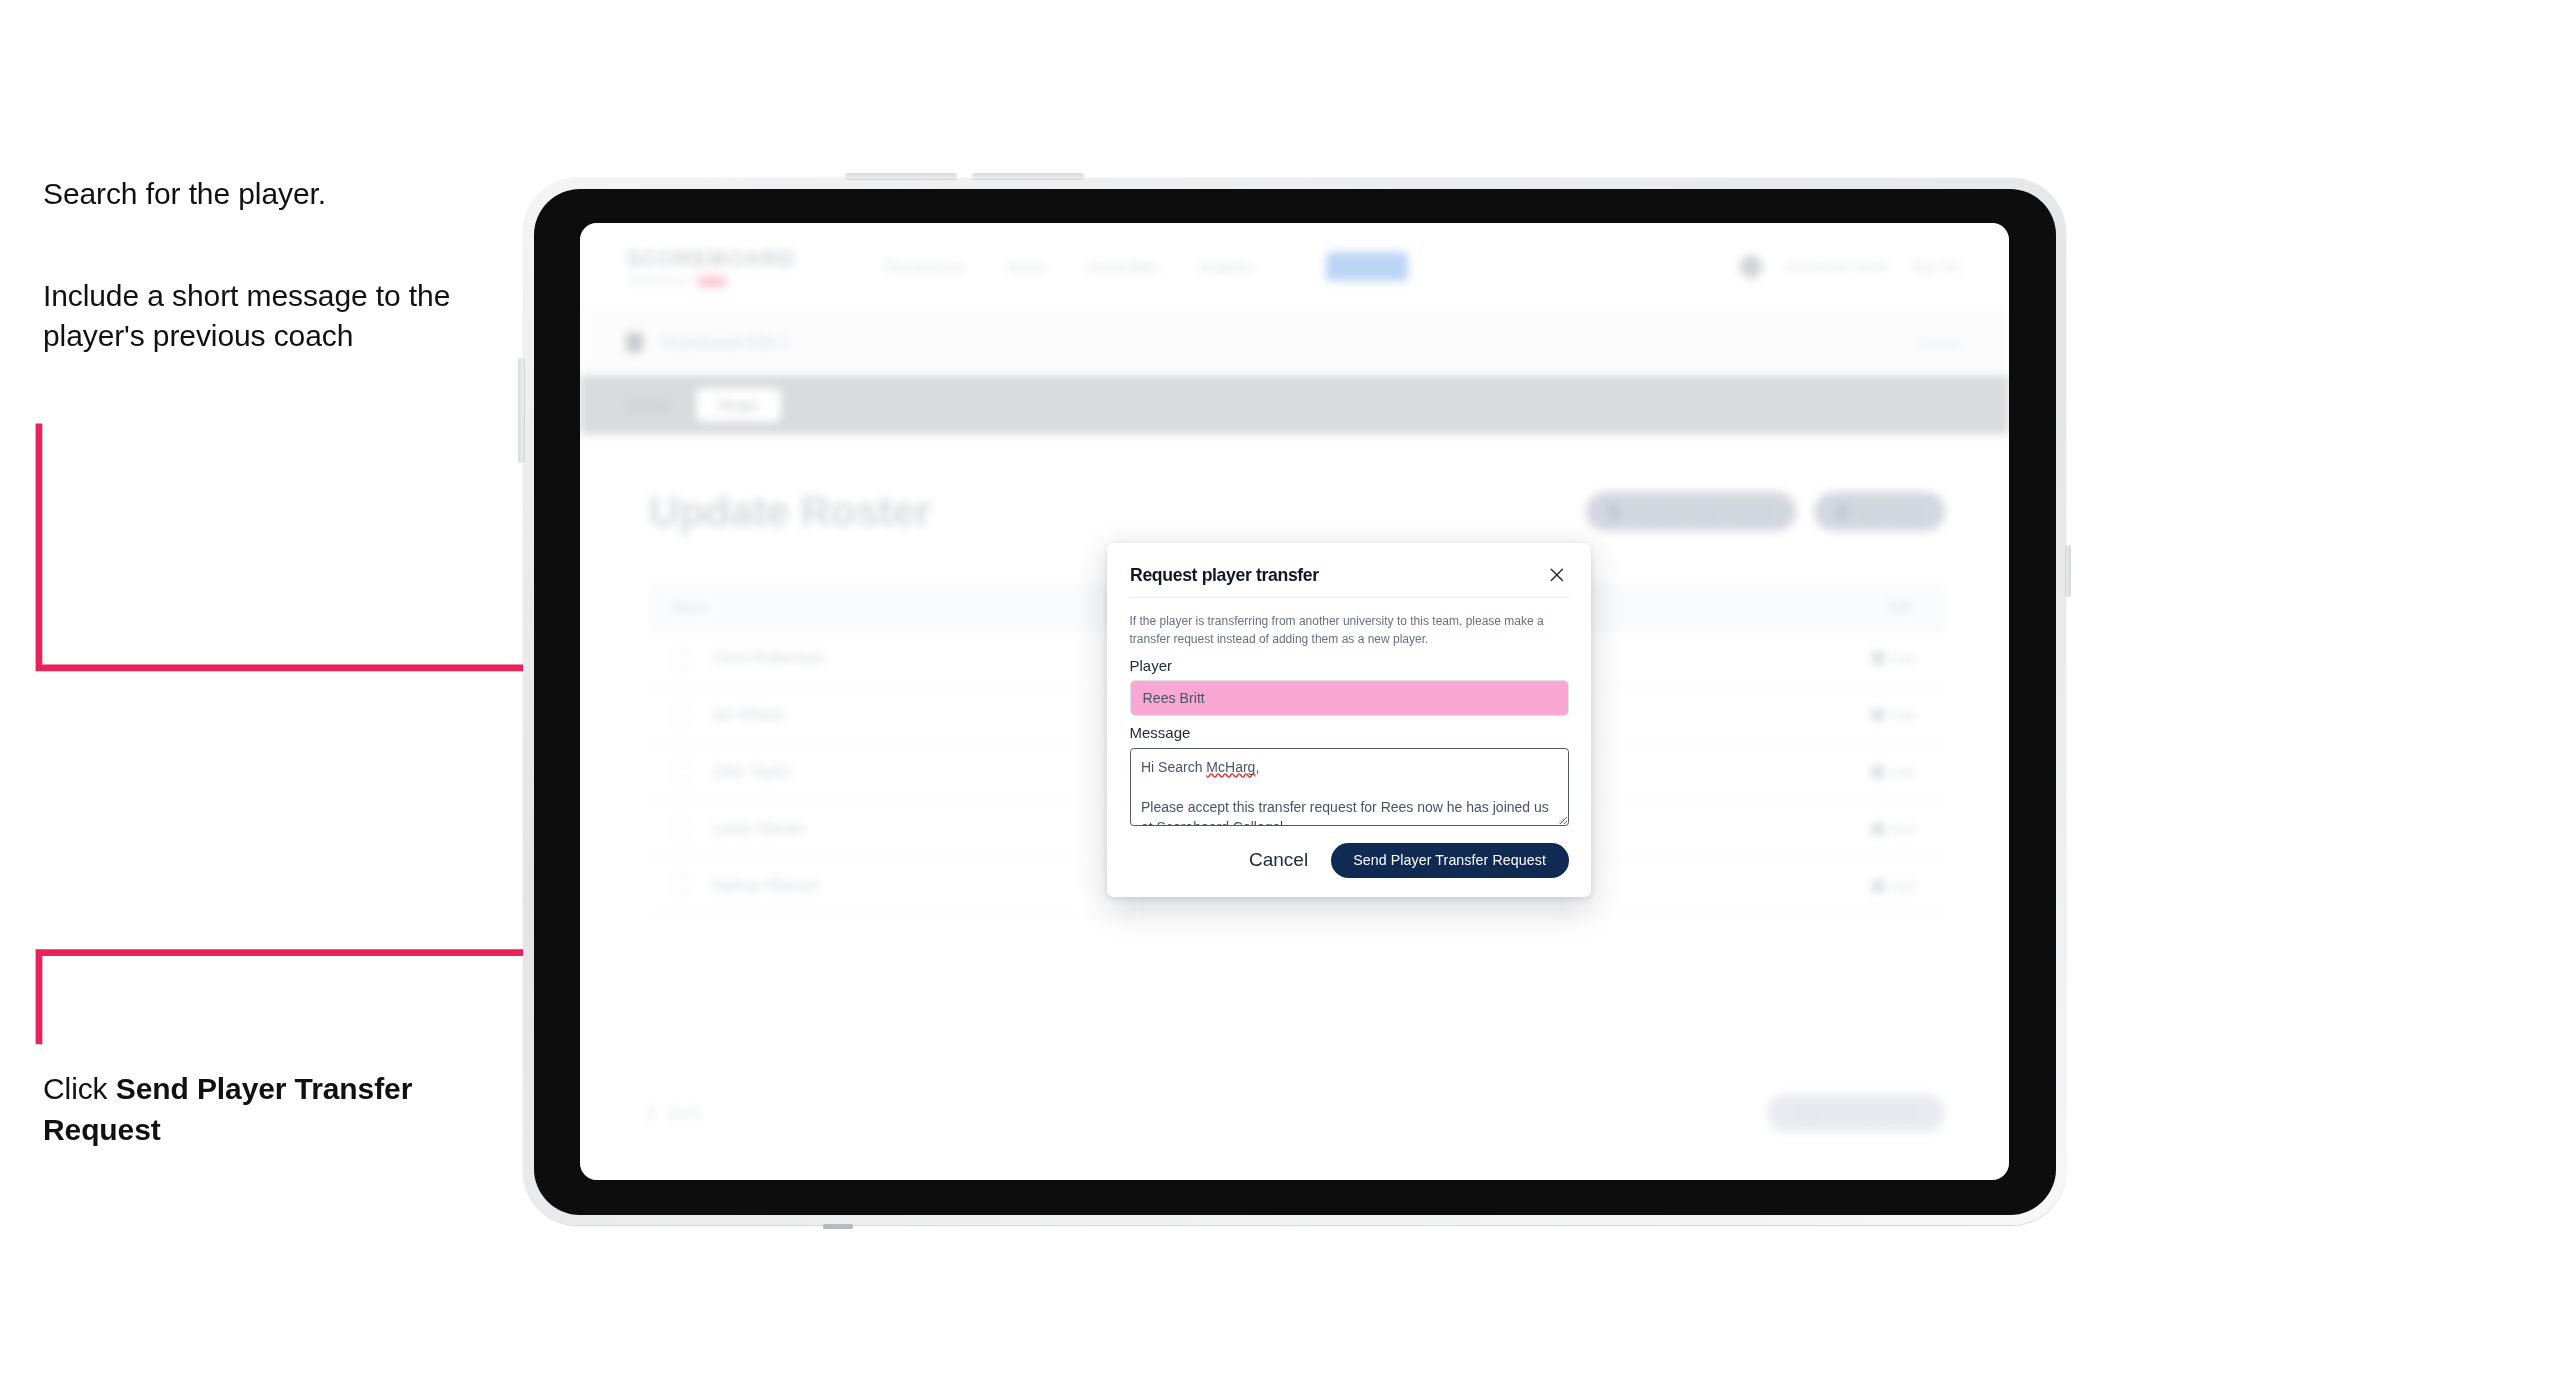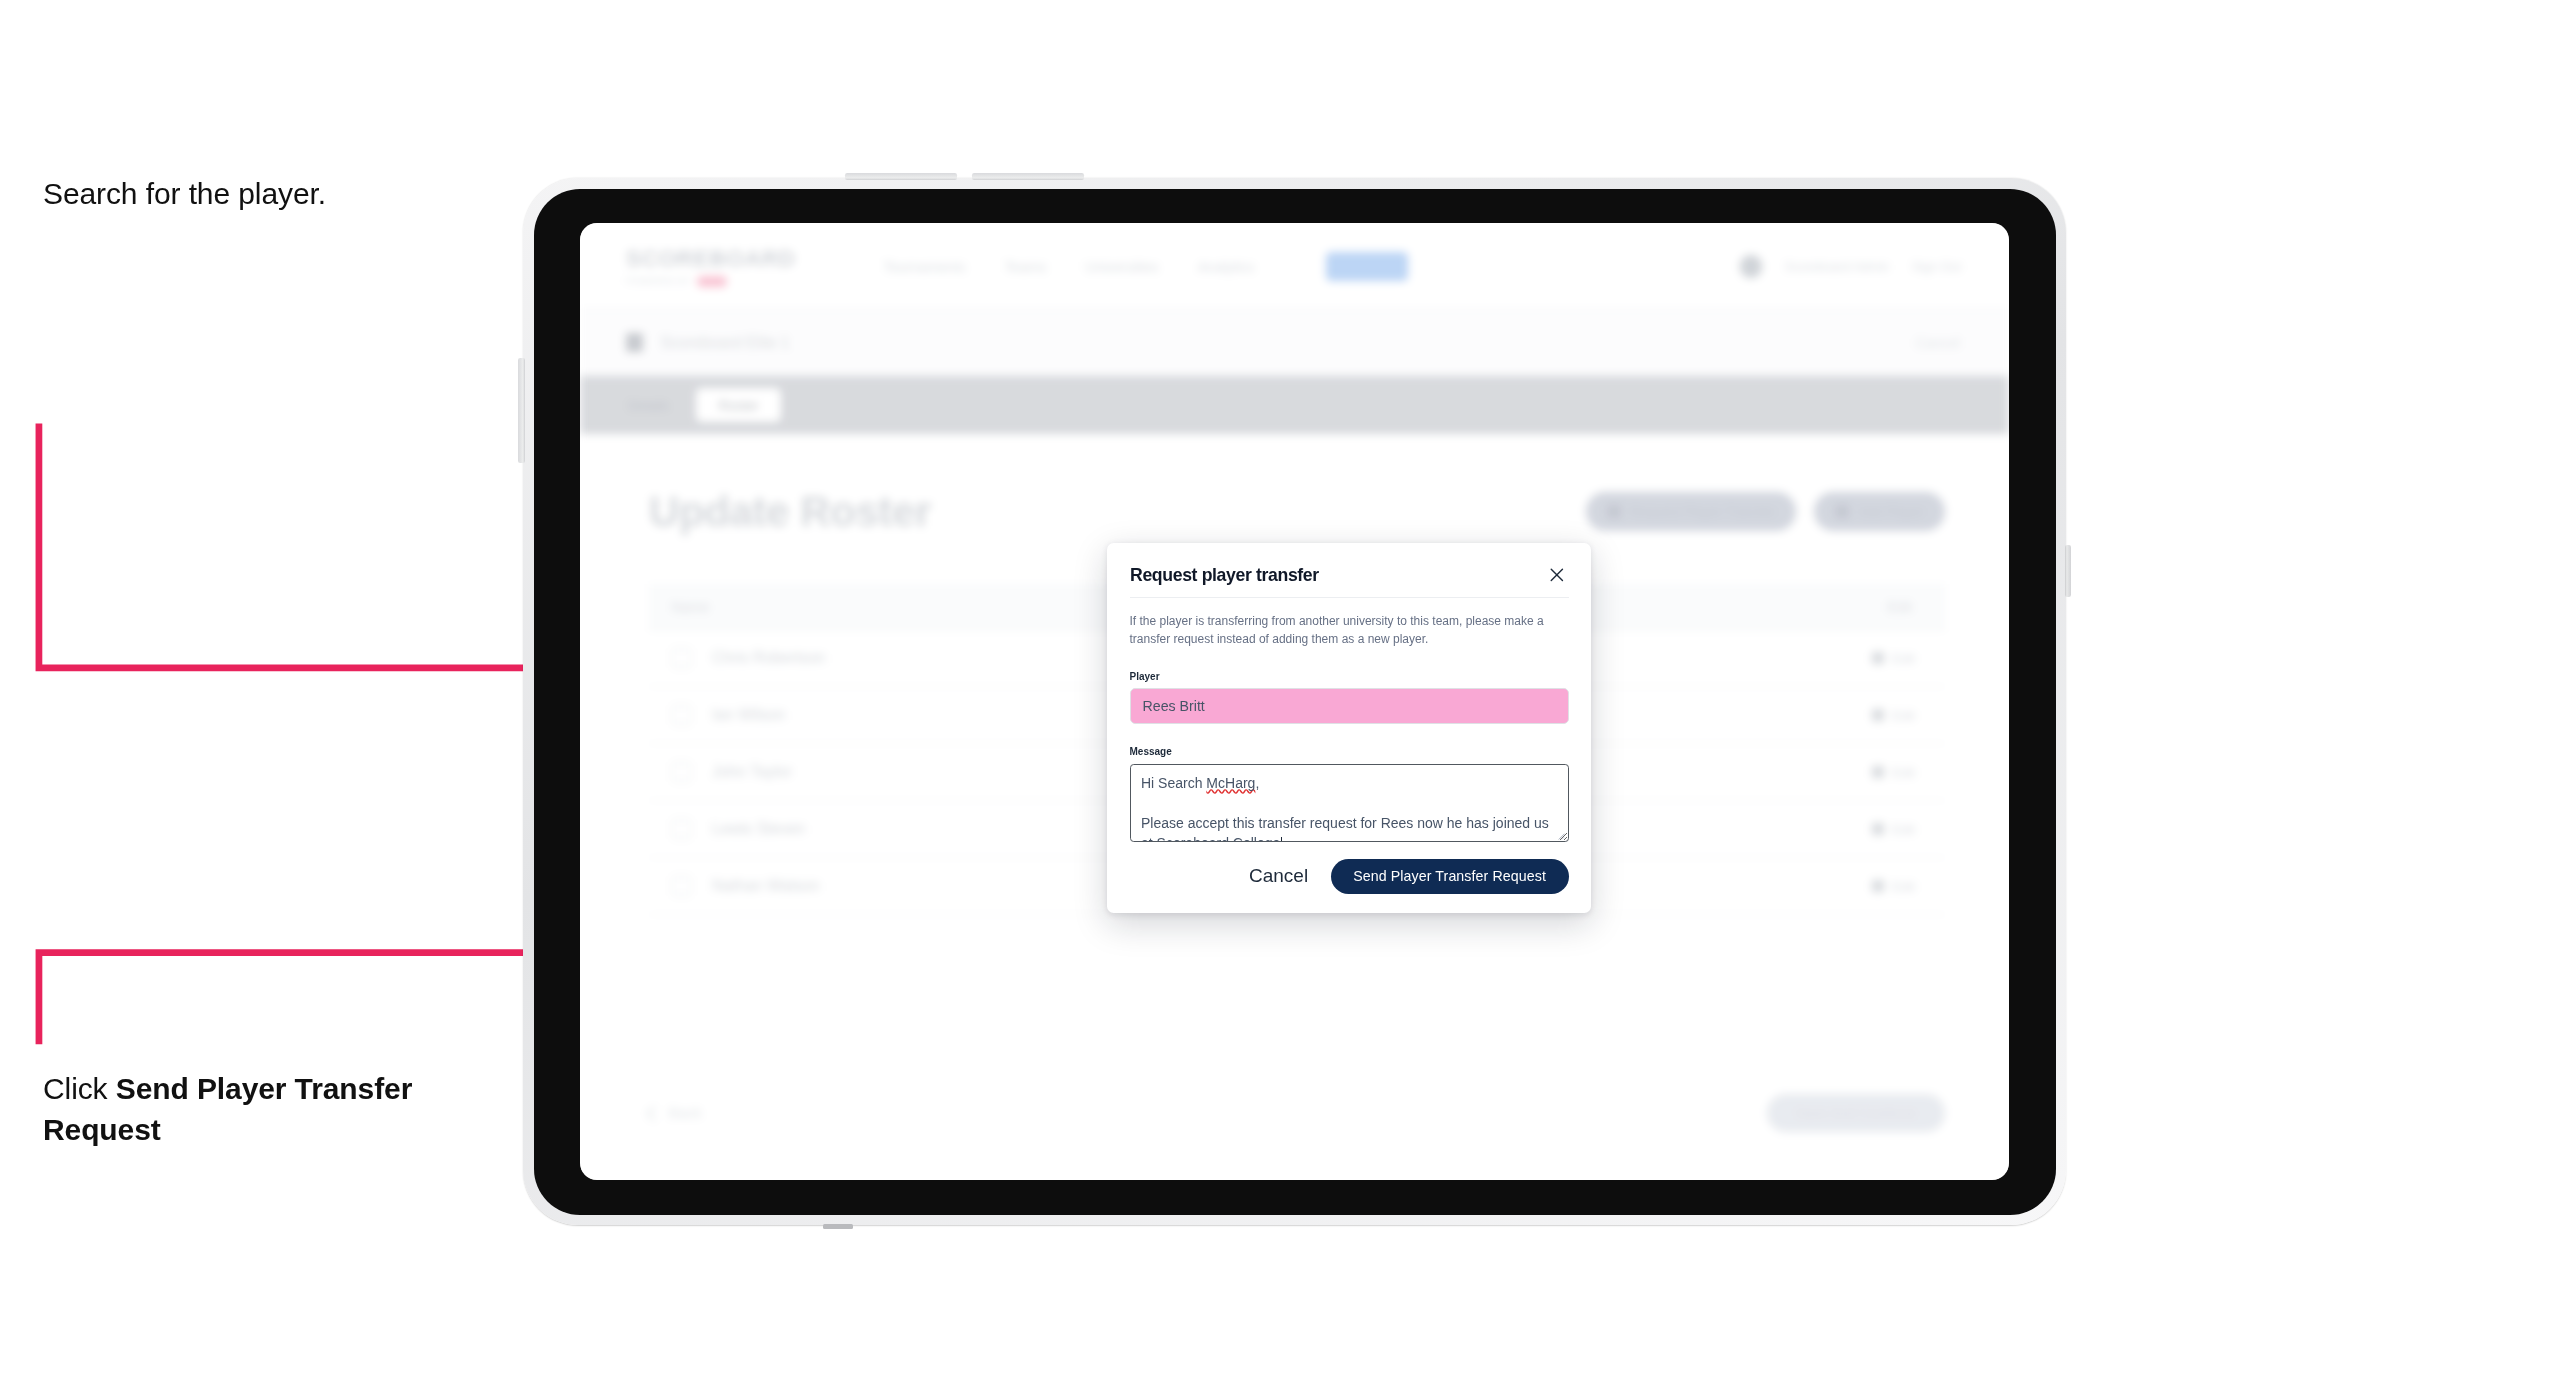--- a/index.html
+++ b/index.html
@@ -283,6 +283,7 @@
 
   <div class="annotation" id="anno-search">Search for the player.</div>
 
+  <div class="annotation" id="anno-message">Include a short message to the player's previous coach</div>
 
   <div class="annotation" id="anno-click">
     <span>Click </span><span class="bold">Send Player Transfer Request</span>

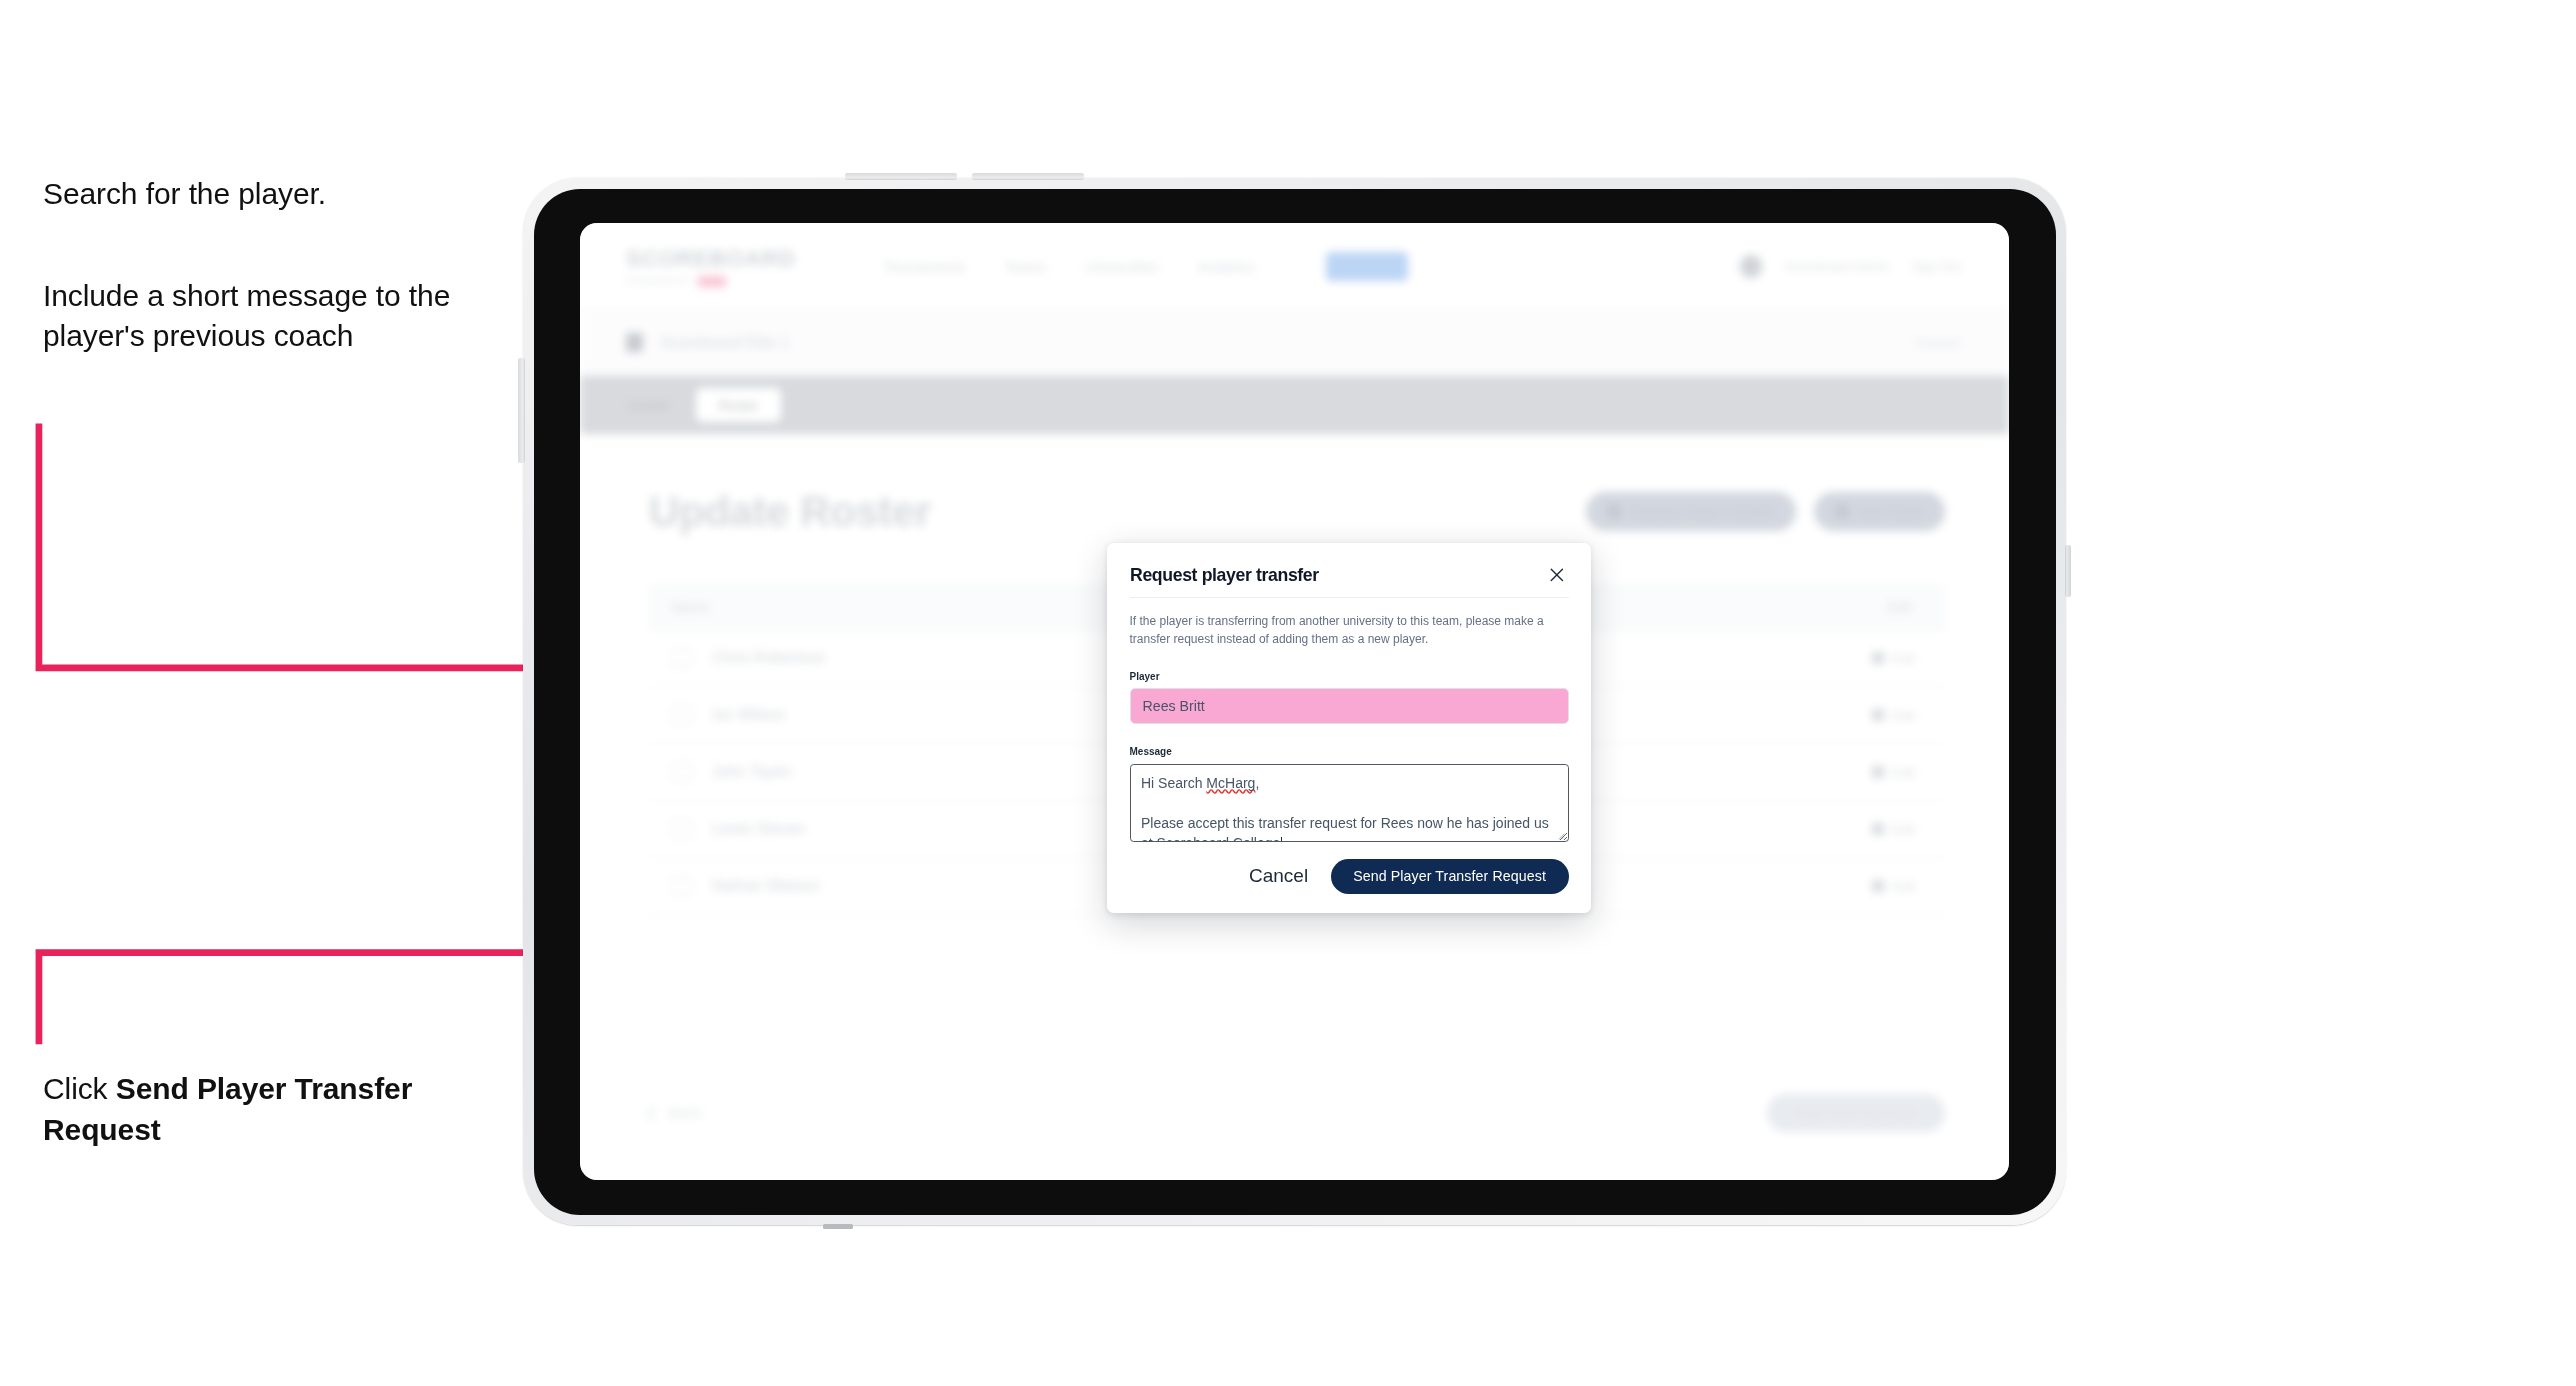--- a/index.html
+++ b/index.html
@@ -224,8 +224,8 @@
   }
 
   .field-label {
-    margin-top: 22px; margin-bottom: 6.7px;
-    font-size: 10px; font-weight: bold; color: #1d2939;
+    margin-top: 8px; margin-bottom: 6.7px;
+    font-size: 15px; font-weight: normal; color: #1d2939;
   }
   #player-input {
     width: 100%; height: 36px;

